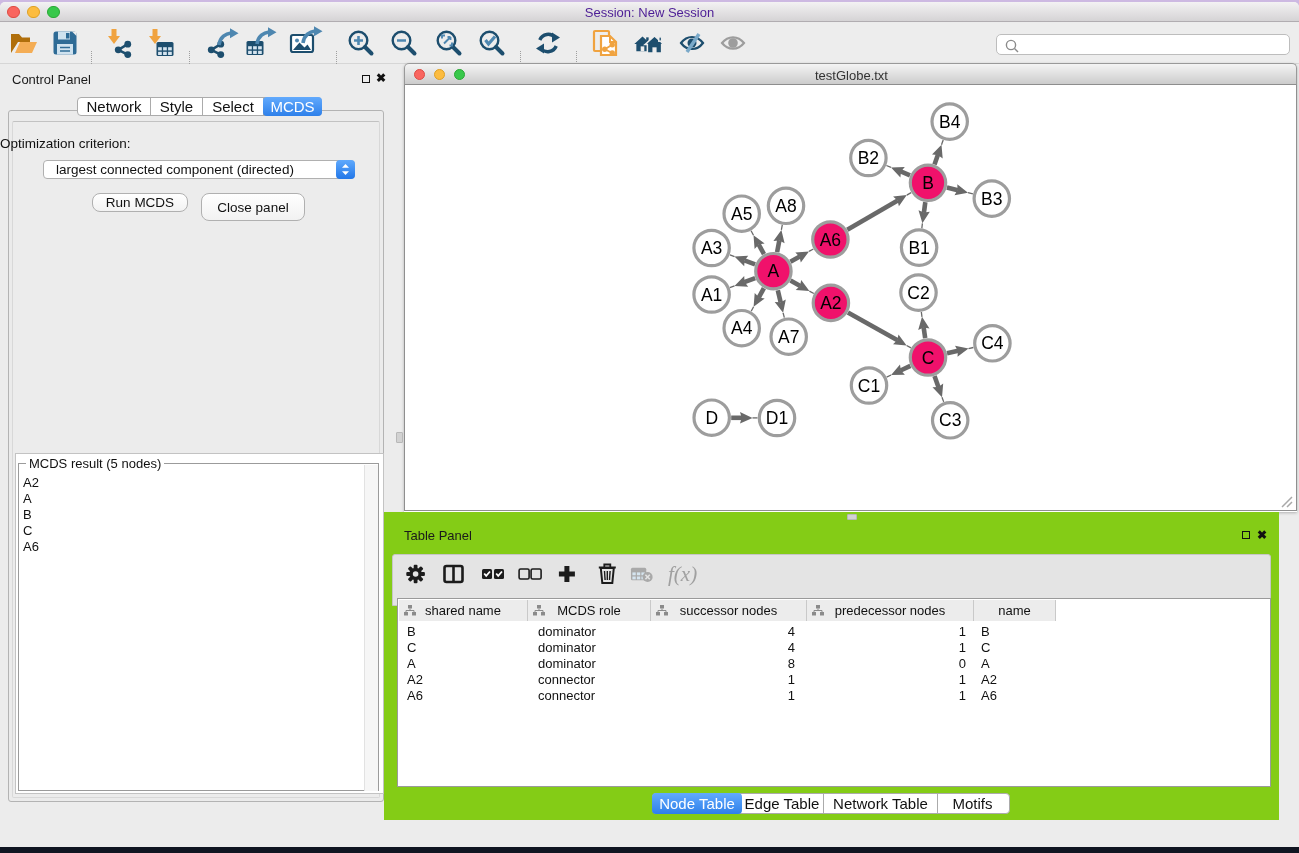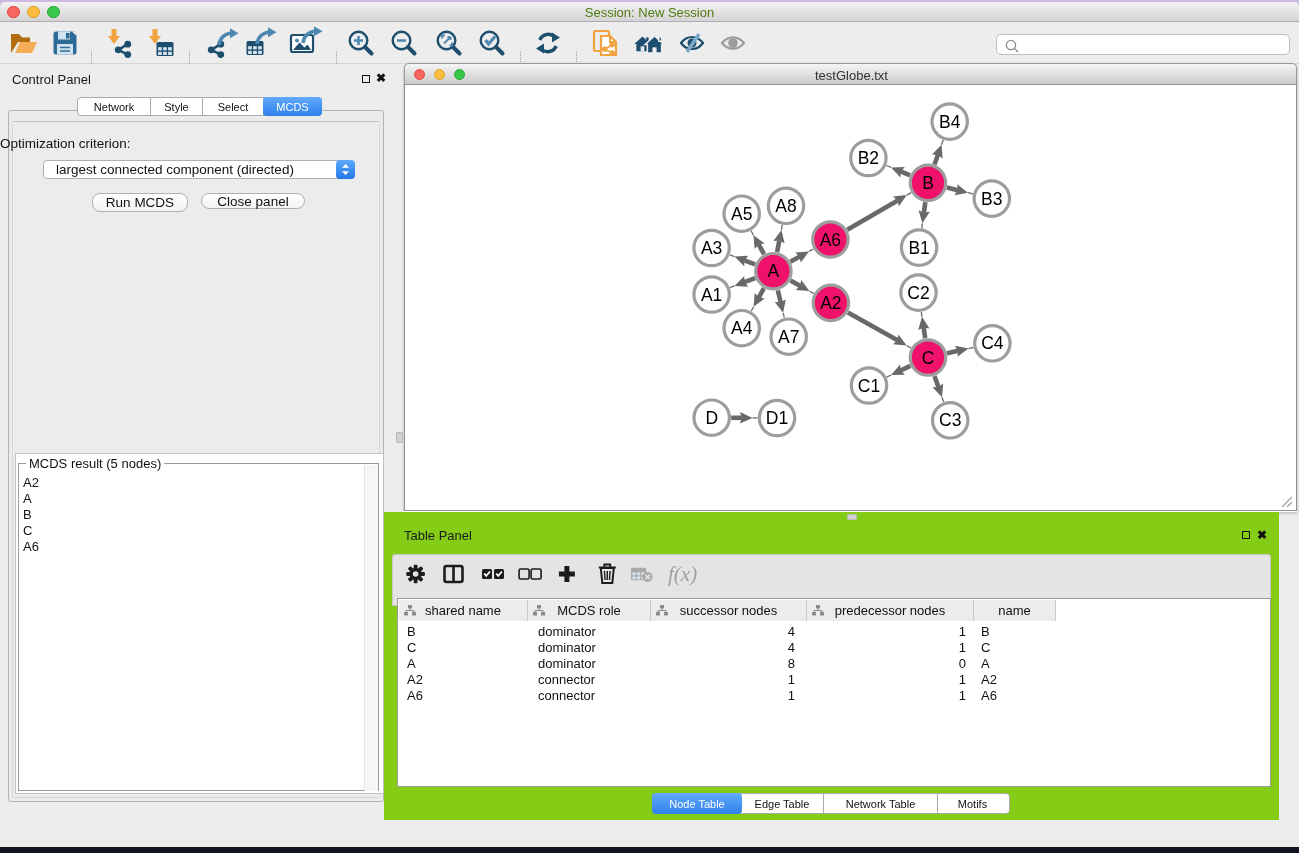--- a/index.html
+++ b/index.html
@@ -11,7 +11,7 @@
 #titlebar .t1{left:7px;background:#f9655f;border:1px solid #dd4b43}
 #titlebar .t2{left:27px;background:#fcbc40;border:1px solid #dfa023}
 #titlebar .t3{left:47px;background:#38c84b;border:1px solid #2aa835}
-#titletext{left:0;top:3px;width:1299px;text-align:center;font-size:13px;color:#4d7c0f}
+#titletext{left:0;top:3px;width:1299px;text-align:center;font-size:13px;color:#4c1d95}
 #toolbar{left:0;top:21px;width:1299px;height:41px;background:#ededed;border-bottom:1px solid #d6d6d6}
 .tsep{top:28px;height:31px;width:0;border-left:1px dotted #9f9f9f;position:absolute}
 #searchbox{left:996px;top:11px;width:294px;height:21px;background:#fff;border:1px solid #bdbdbd;border-radius:5px}

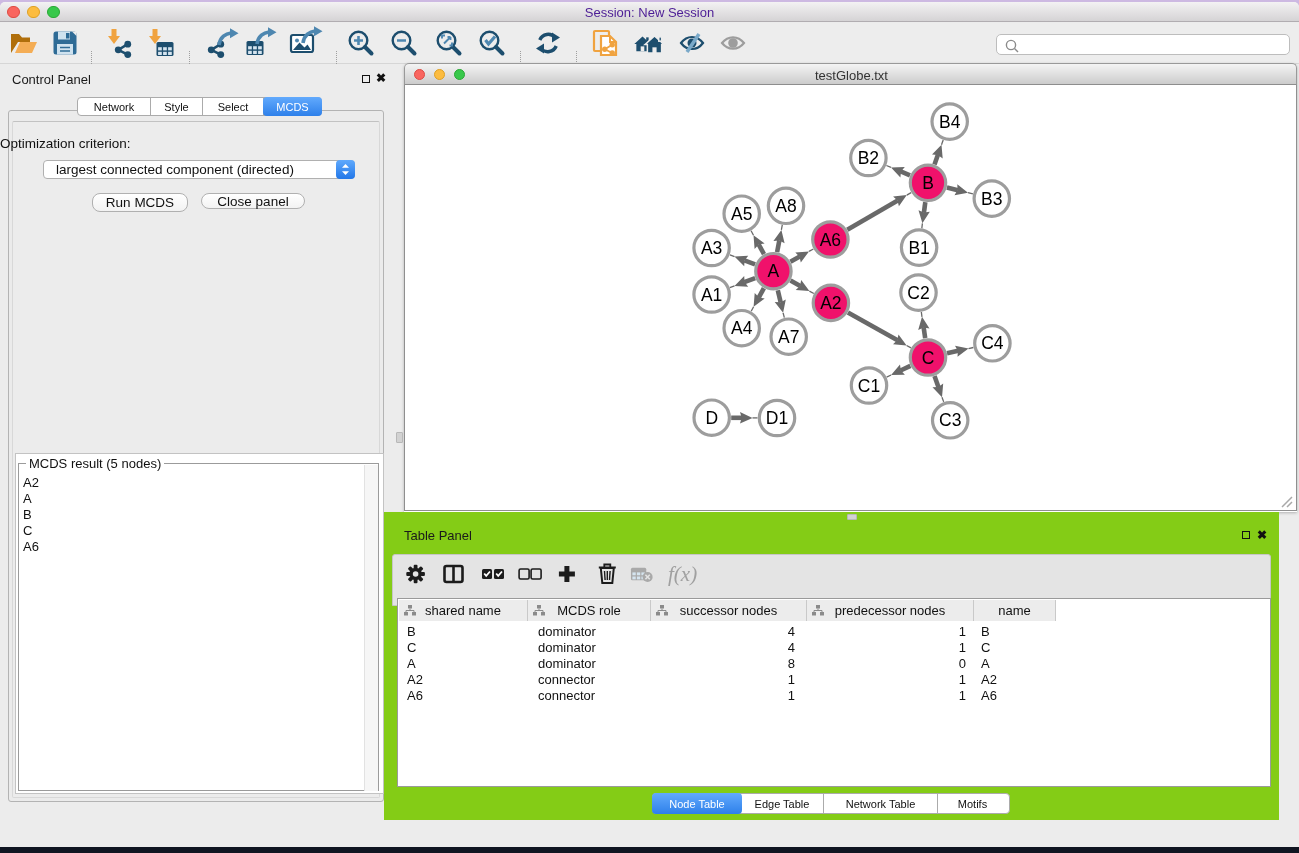--- a/index.html
+++ b/index.html
@@ -24,7 +24,7 @@
 #ctrl-box{left:8px;top:46px;width:376px;height:692px;background:#ebebeb;border:1px solid #b3b3b3;border-radius:3px}
 #ctrl-inner{left:12px;top:57px;width:368px;height:677px;background:#ececec;border:1px solid #d8d8d8;border-top-color:#c2c2c2;border-radius:2px}
 .tabbar{display:flex;background:#fff;border:1px solid #ababab;border-radius:4px}
-.tabbar .tab{font-size:11px;color:#111;text-align:center;border-right:1px solid #ababab;display:flex;align-items:center;justify-content:center}
+.tabbar .tab{font-size:15px;color:#111;text-align:center;border-right:1px solid #ababab;display:flex;align-items:center;justify-content:center}
 .tabbar .tab:last-child{border-right:none}
 .tabbar .sel{background:linear-gradient(#62aafd,#2e80ea);color:#fff;border-radius:4px;margin:-1px;border:none}
 #ctrl-tabs{left:77px;top:33px;width:245px;height:19px}

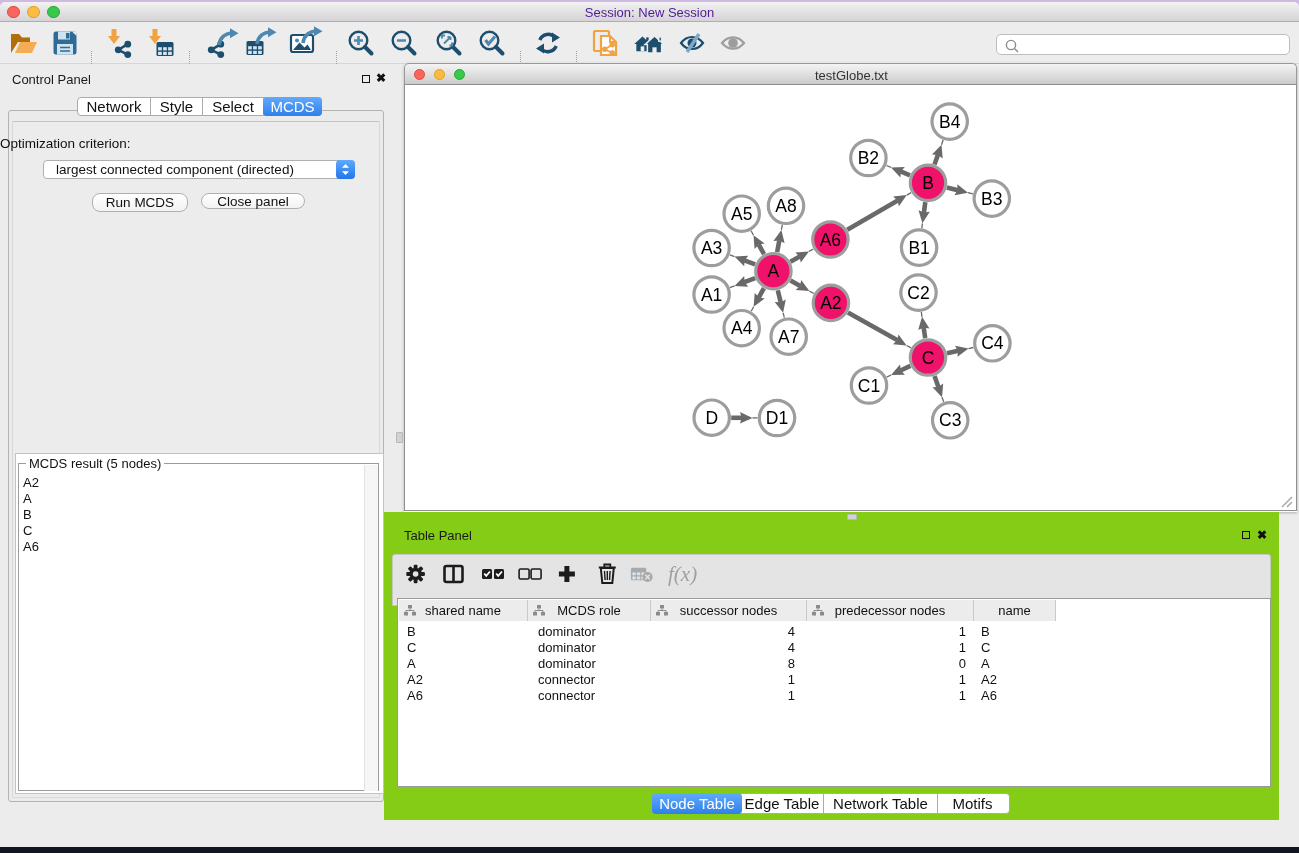--- a/index.html
+++ b/index.html
@@ -38,7 +38,7 @@
 #dd-step{left:292px;top:-1px;width:19px;height:19px;background:linear-gradient(#5fa9fd,#2277e8);border-radius:4px}
 .btn{background:linear-gradient(#ffffff,#f2f2f2);border:1px solid #b0b0b0;border-radius:8px;font-size:13.5px;color:#111;display:flex;align-items:center;justify-content:center}
 #btn-run{left:92px;top:129px;width:96px;height:19px}
-#btn-close{left:201px;top:129px;width:104px;height:16px}
+#btn-close{left:201px;top:129px;width:104px;height:28px}
 #mcds-box{left:15px;top:389px;width:369px;height:341px;background:#fff;border:1px solid #c3c3c3}
 #mcds-group{left:2px;top:9px;width:361px;height:328px;border:1px solid #9b9b9b}
 #mcds-label{left:7px;top:-8px;background:#fff;padding:0 3px;font-size:13px;color:#111}

